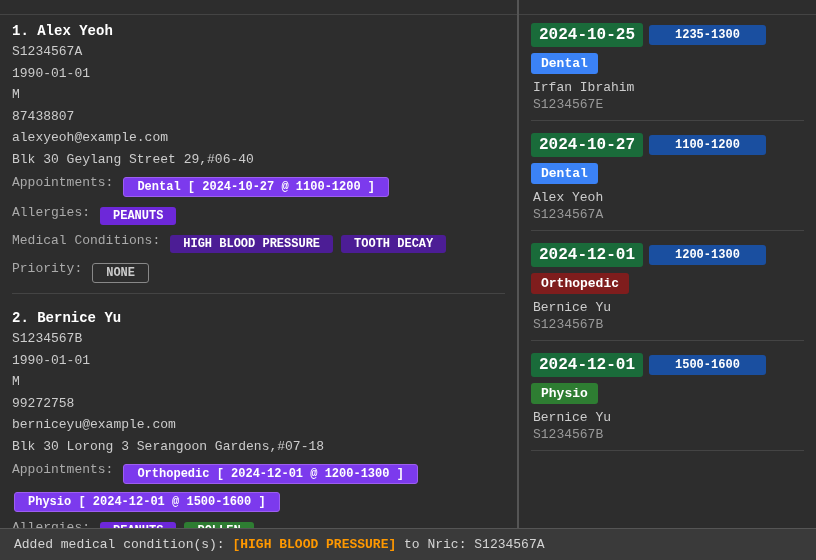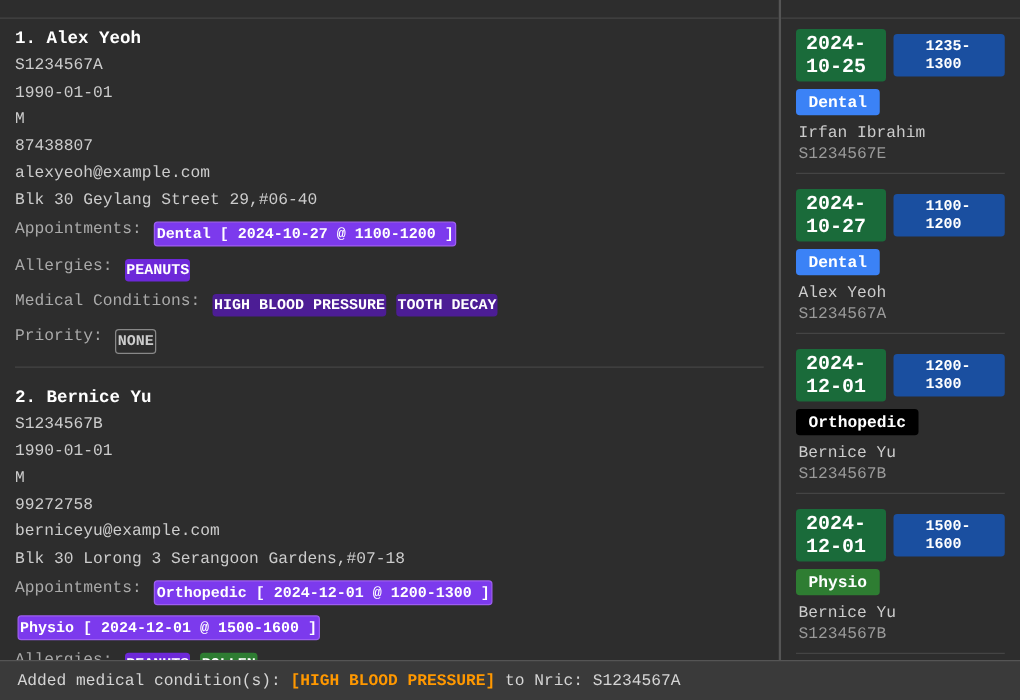--- a/index.html
+++ b/index.html
@@ -21,7 +21,7 @@
     }
     
     .patients-panel {
-      width: 625px;
+      width: 519px;
       background: #2d2d2d;
       display: flex;
       flex-direction: column;

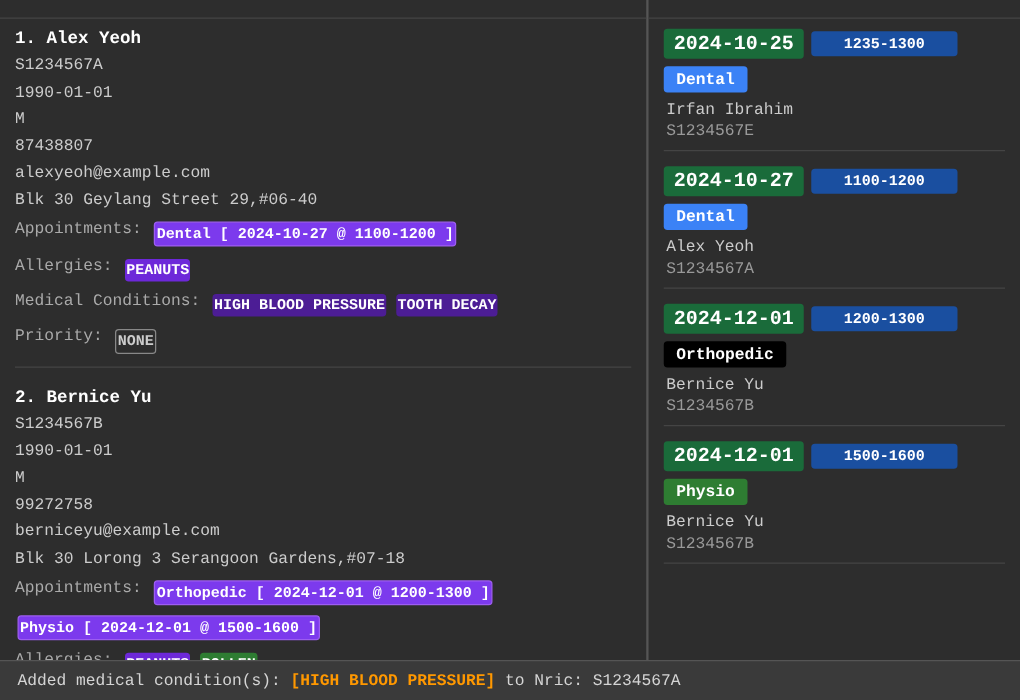--- a/index.html
+++ b/index.html
@@ -72,7 +72,7 @@
     }
     .tag {
       display: inline-block;
-      padding: 2px 1px;
+      padding: 2px 13px;
       border-radius: 3px;
       font-size: 12px;
       font-weight: bold;

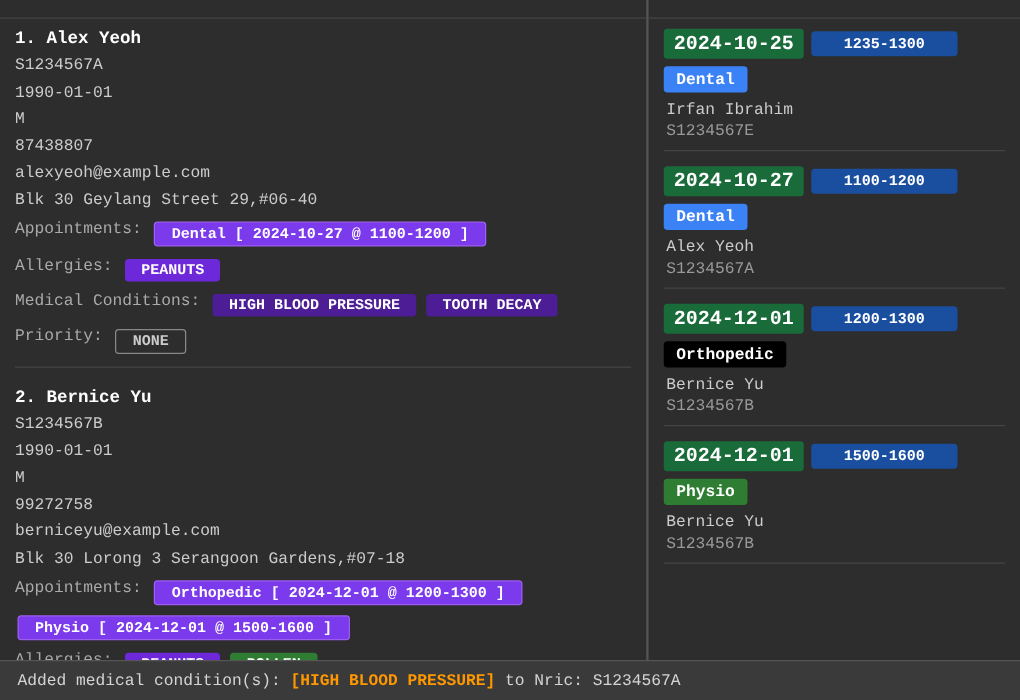--- a/index.html
+++ b/index.html
@@ -153,7 +153,7 @@
       margin-bottom: 6px;
     }
     .appt-type-dental { background: #3b82f6; }
-    .appt-type-ortho { background: #000000; }
+    .appt-type-ortho { background: #7f1d1d; }
     .appt-type-physio { background: #2e7d32; }
     .appt-patient-name {
       color: #cccccc;

